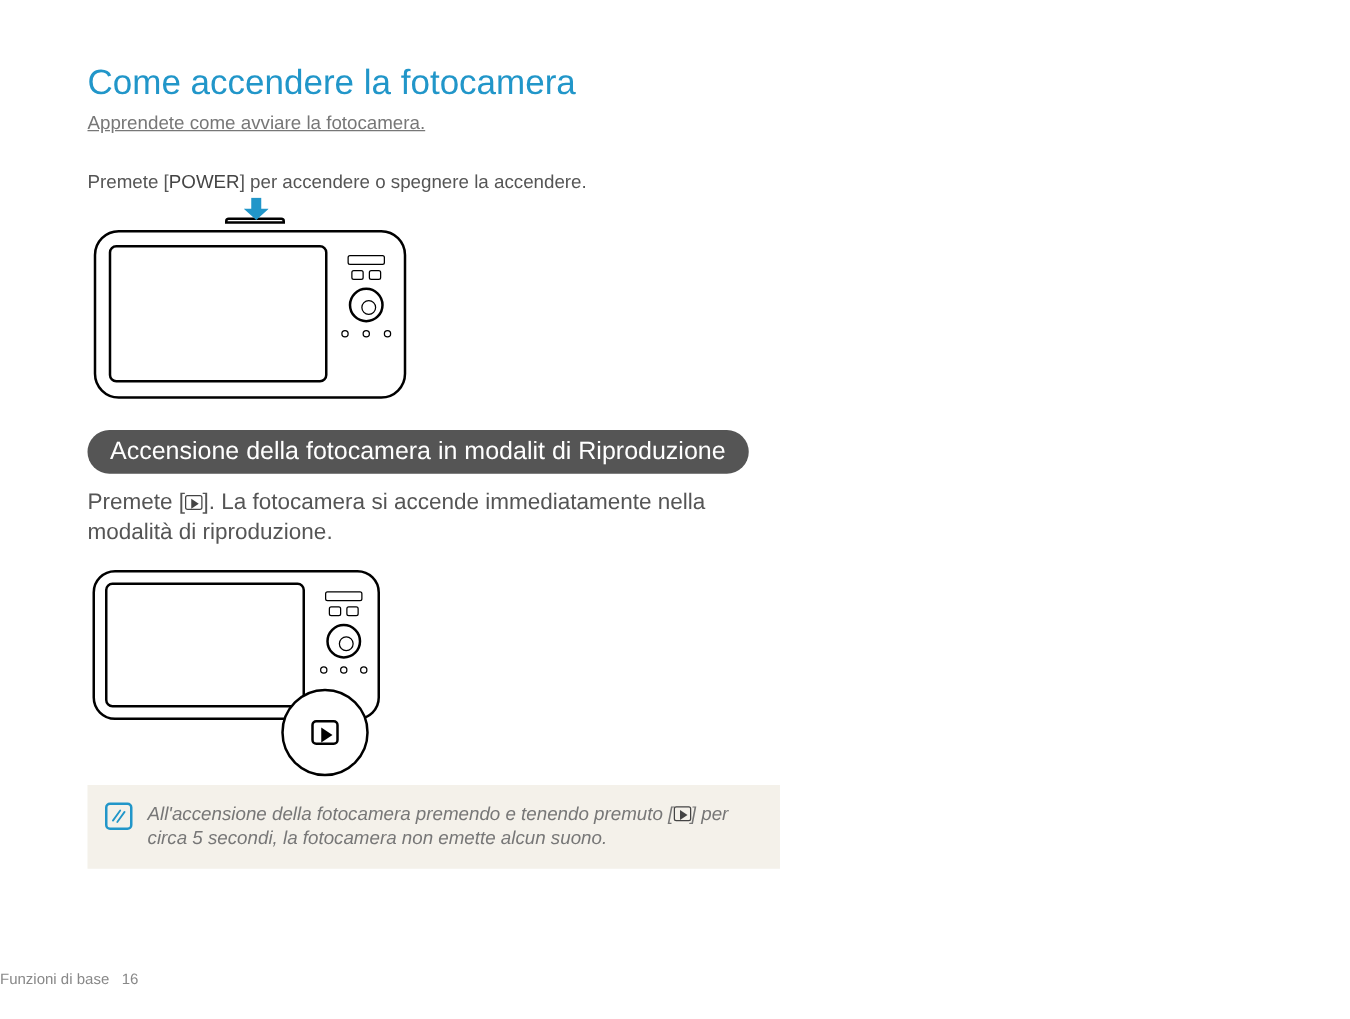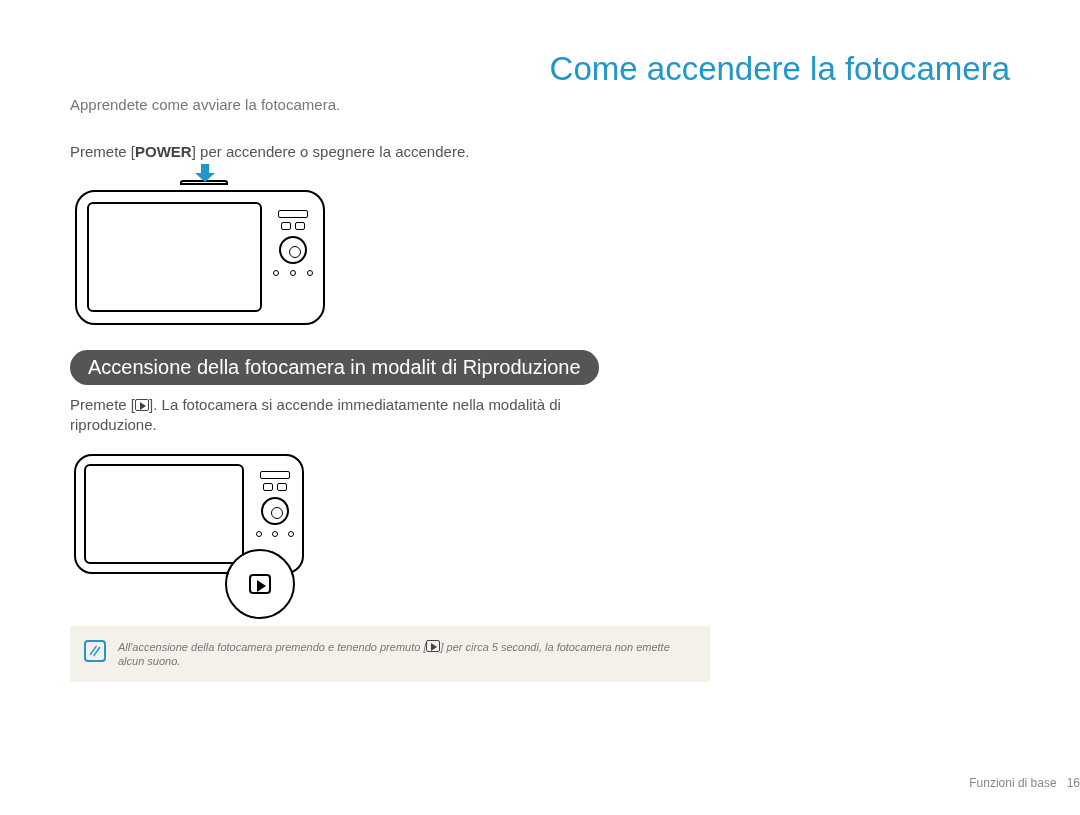--- a/index.html
+++ b/index.html
@@ -13,11 +13,10 @@
     position: relative;
   }
   .title {
-    font-size: 33px;
+    font-size: 28px;
     font-weight: 300;
     color: #2196c9;
     margin-bottom: 8px;
-    text-align: right;
   }
   .subtitle {
     font-size: 15px;

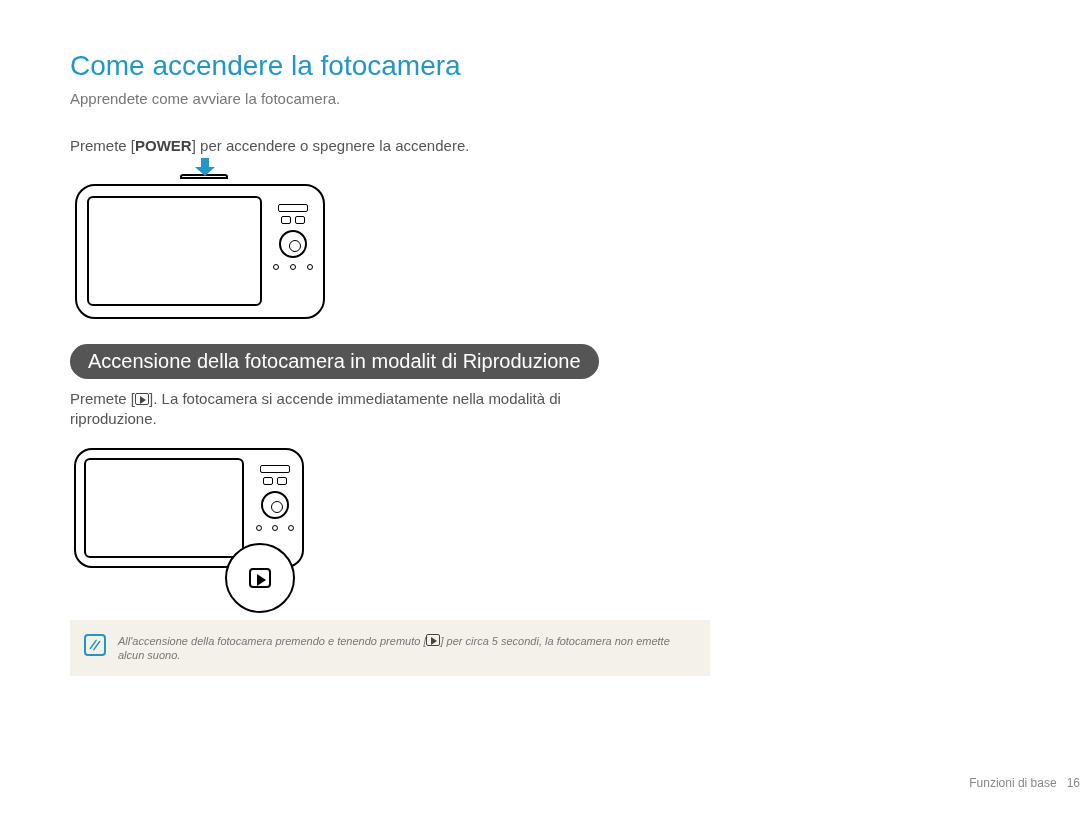--- a/index.html
+++ b/index.html
@@ -23,6 +23,7 @@
     color: #777;
     margin-bottom: 30px;
     font-weight: 300;
+    text-decoration: underline;
   }
   .instruction {
     font-size: 15px;

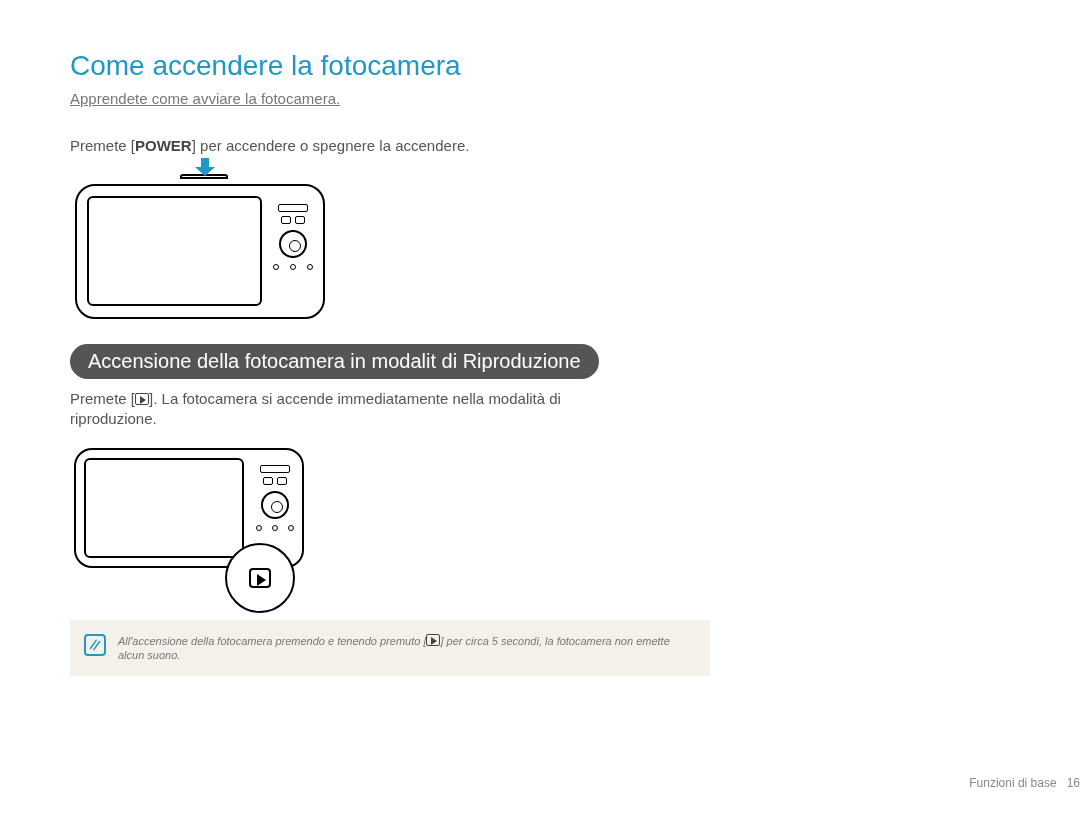--- a/index.html
+++ b/index.html
@@ -31,7 +31,7 @@
     margin-bottom: 10px;
     font-weight: 300;
   }
-  .instruction strong { color: #444; font-weight: 700; }
+  .instruction strong { color: #444; font-weight: 400; }
   .camera-fig {
     width: 260px;
     height: 160px;

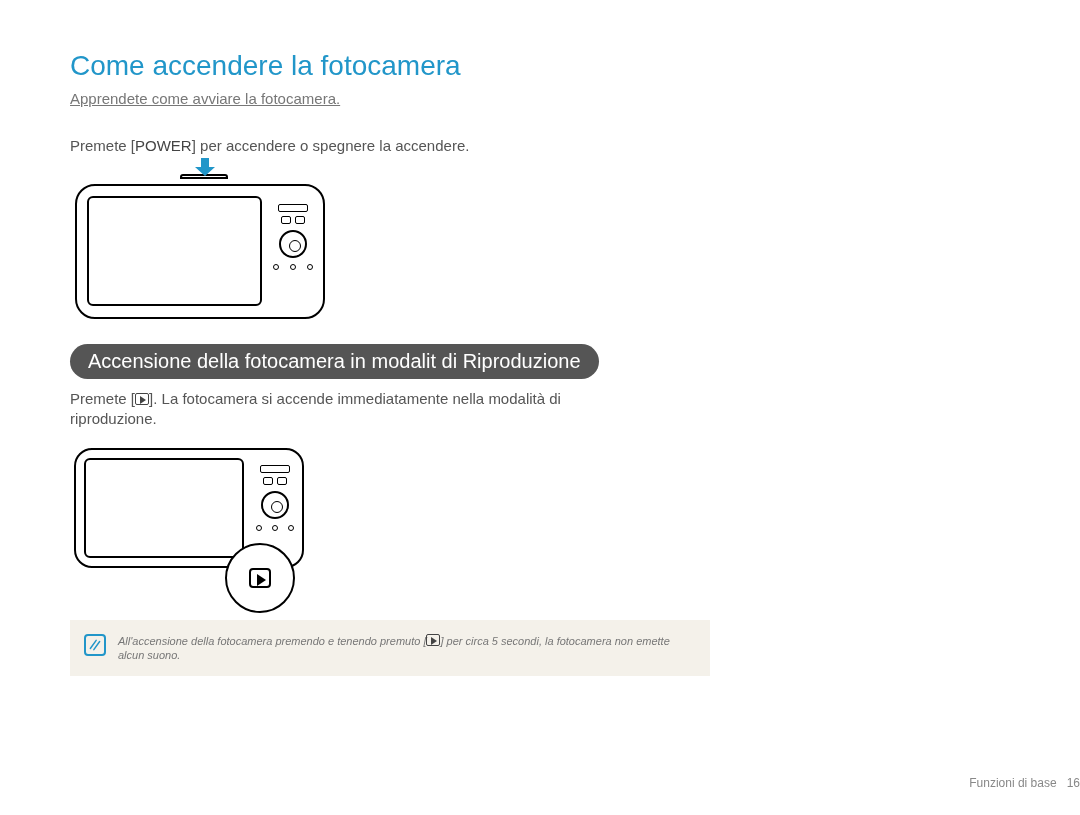--- a/index.html
+++ b/index.html
@@ -83,7 +83,7 @@
     margin-bottom: 10px;
   }
   .para {
-    font-size: 15px;
+    font-size: 18px;
     color: #555;
     font-weight: 300;
     line-height: 1.35;

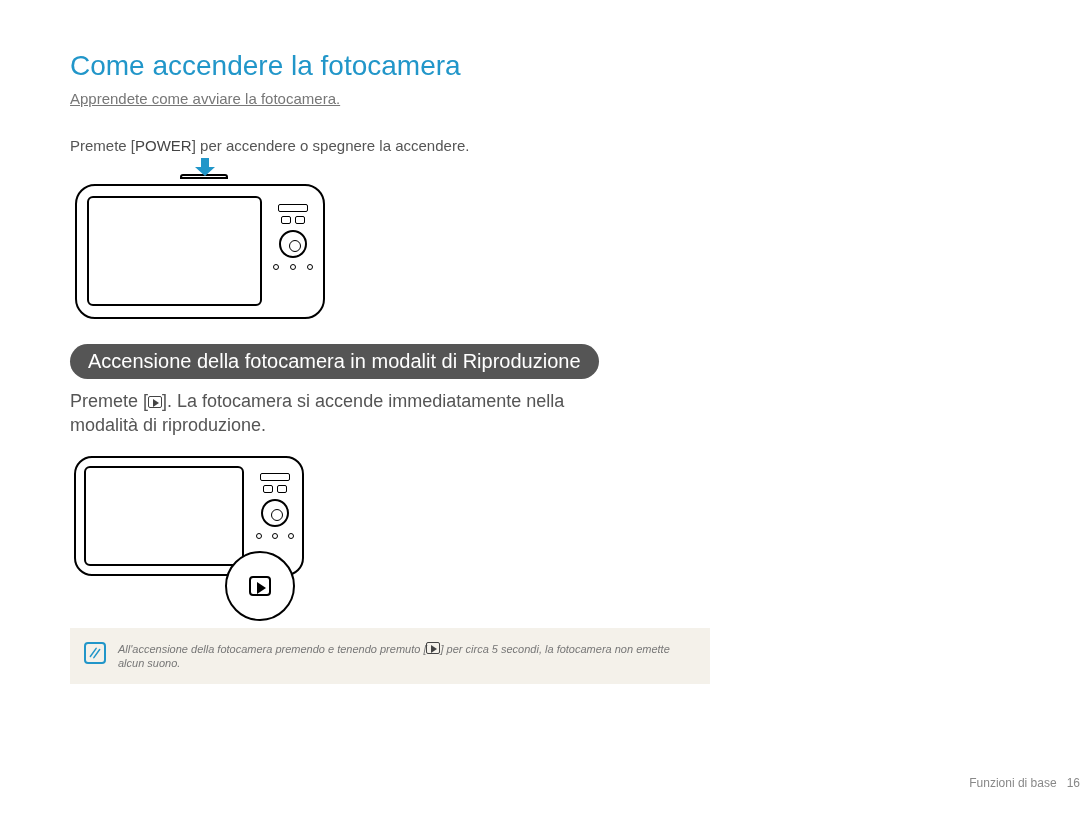--- a/index.html
+++ b/index.html
@@ -140,8 +140,8 @@
   .note-box{
     background:#f4f1ea;
     padding:14px 16px 14px 48px;
-    width: 640px;
-    font-size:11px;
+    width: 554px;
+    font-size:15px;
     color:#777;
     font-style:italic;
     position:relative;

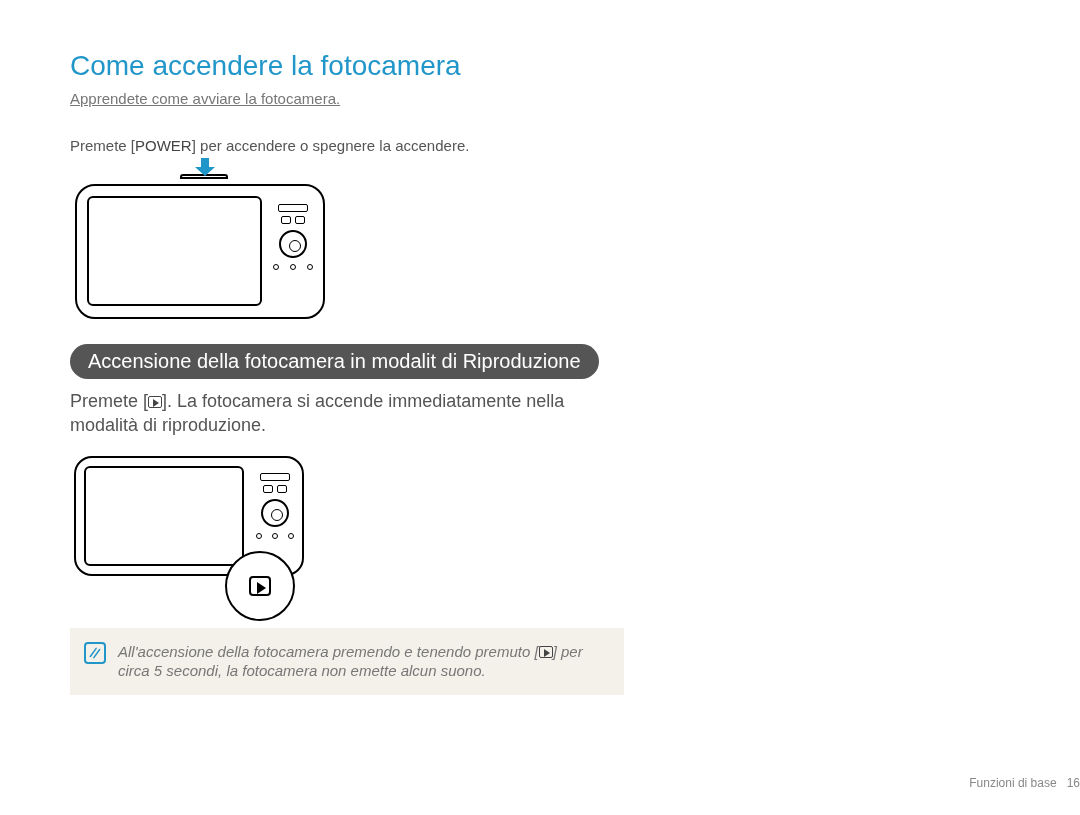--- a/index.html
+++ b/index.html
@@ -158,7 +158,7 @@
   .footer{
     position:absolute;
     bottom:25px; left:0; width:1080px;
-    text-align:right;
+    text-align:left;
     font-size:12px;
     color:#888;
     font-weight:300;

